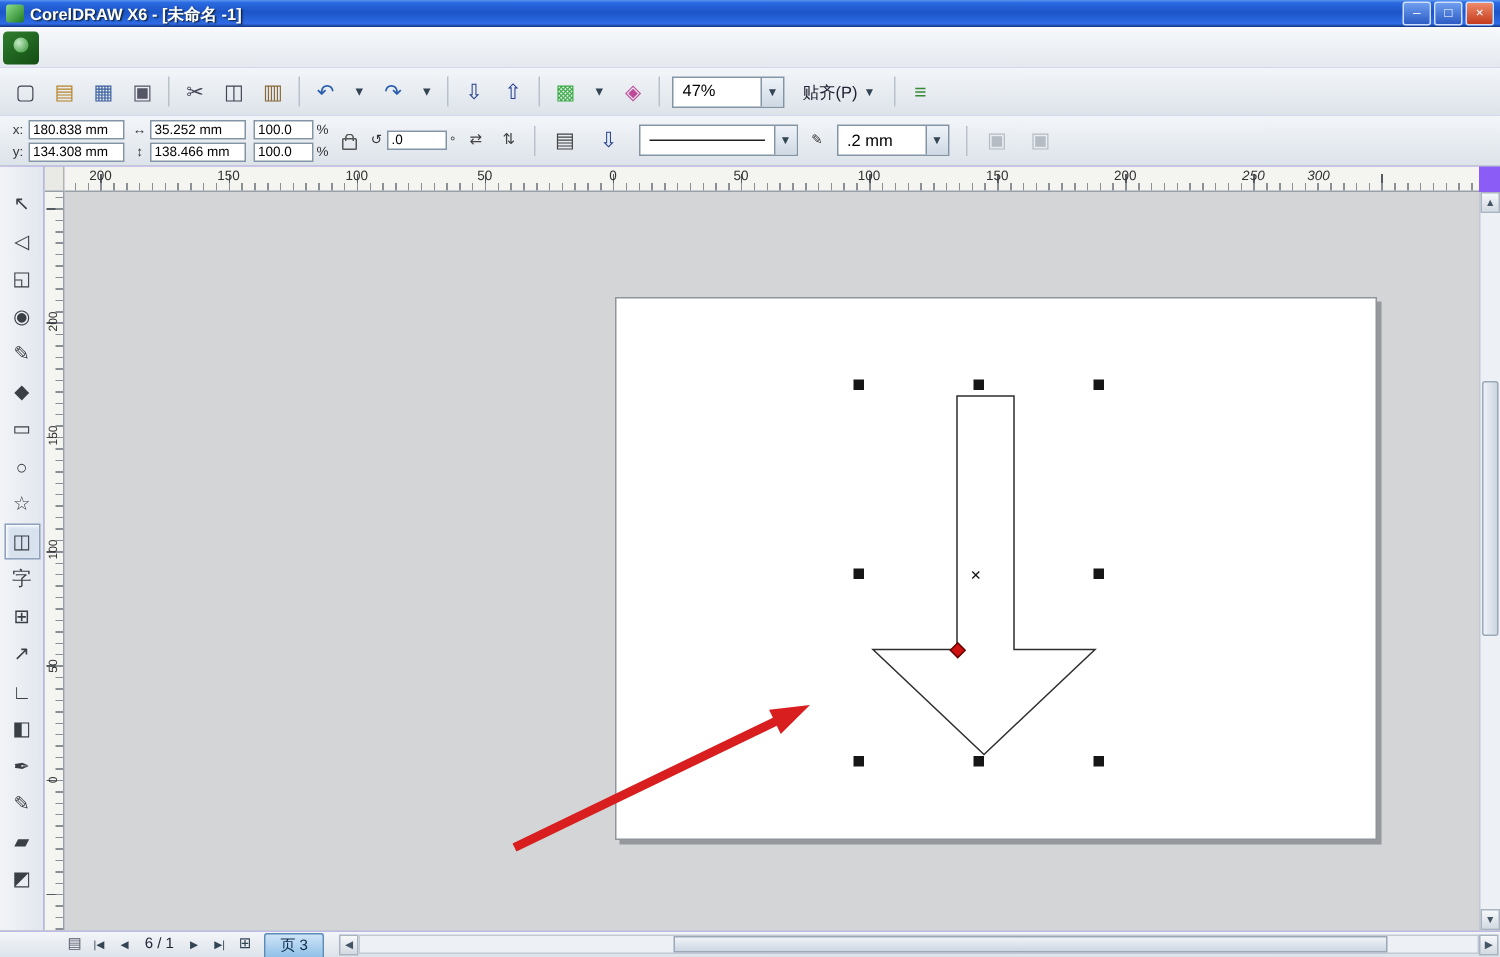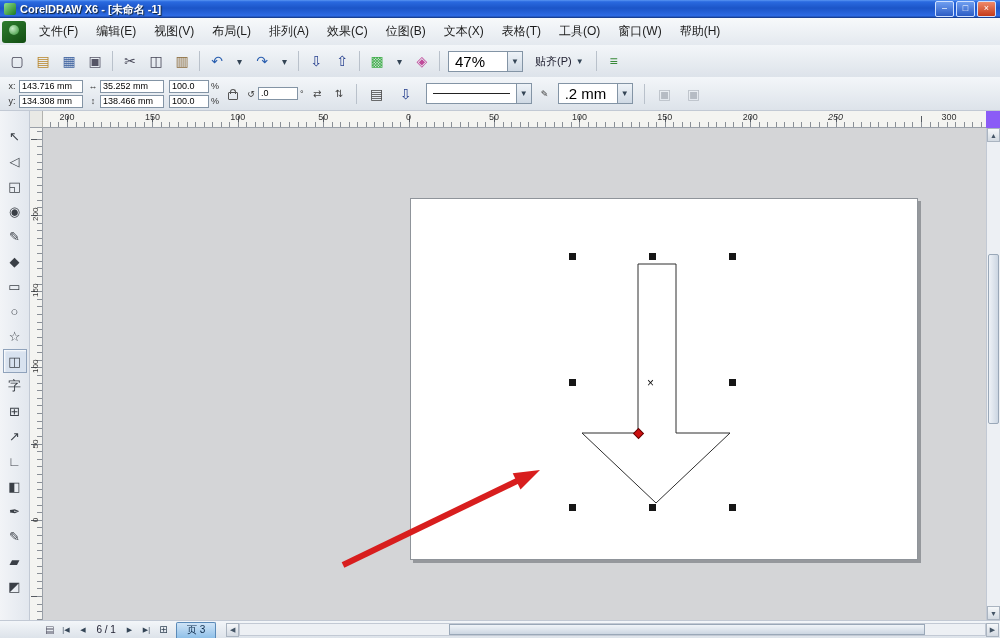--- a/index.html
+++ b/index.html
@@ -115,20 +115,6 @@
 
   <div class="menubar">
     <span class="applogo"></span>
-    <span style="display:flex;">
-        <span class="menu-item">文件(F)</span>
-        <span class="menu-item">编辑(E)</span>
-        <span class="menu-item">视图(V)</span>
-        <span class="menu-item">布局(L)</span>
-        <span class="menu-item">排列(A)</span>
-        <span class="menu-item">效果(C)</span>
-        <span class="menu-item">位图(B)</span>
-        <span class="menu-item">文本(X)</span>
-        <span class="menu-item">表格(T)</span>
-        <span class="menu-item">工具(O)</span>
-        <span class="menu-item">窗口(W)</span>
-        <span class="menu-item">帮助(H)</span>
-      </span>
   </div>
 
   <div class="toolbar">

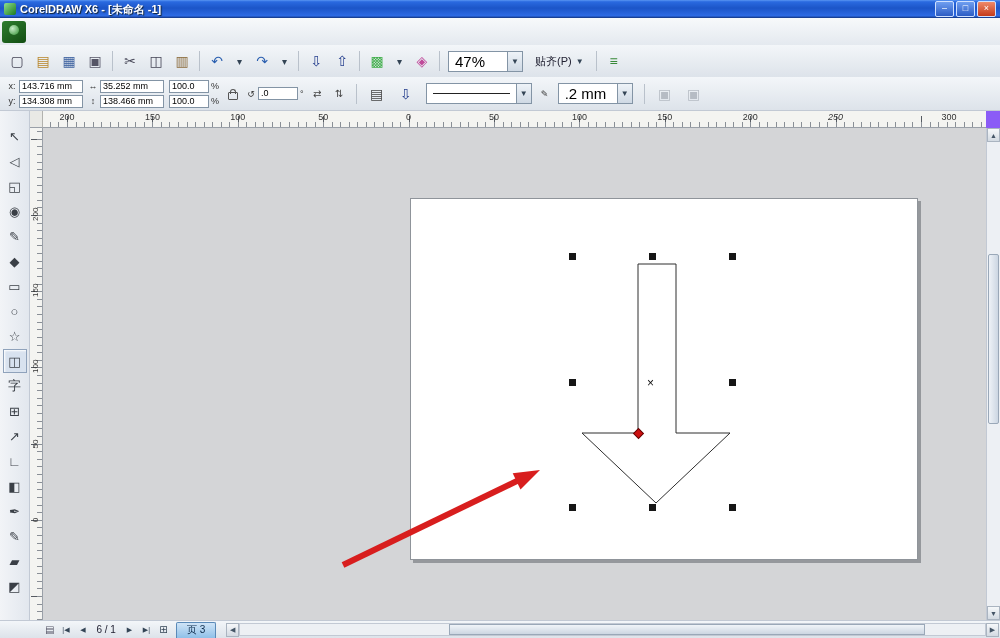--- a/index.html
+++ b/index.html
@@ -33,7 +33,7 @@
   .tbtn.disabled{color:#b6bcc4;}
   .tsep{width:1px;height:20px;background:#b9c1cb;margin:0 3px;flex:0 0 auto;}
   .combo{display:inline-flex;align-items:center;height:19px;background:#fff;border:1px solid #8394a5;margin:0 3px;}
-  .combo-val{padding:0 6px;font-size:15px;min-width:46px;white-space:nowrap;}
+  .combo-val{padding:0 6px;font-size:11px;min-width:46px;white-space:nowrap;}
   .combo-arr{width:14px;align-self:stretch;display:inline-flex;align-items:center;justify-content:center;font-size:8px;color:#345;
     background:linear-gradient(#eef3f8,#cfd9e4);border-left:1px solid #8394a5;}
   .snapbtn{display:inline-flex;align-items:center;gap:4px;padding:0 7px;height:20px;font-size:11px;color:#223;}

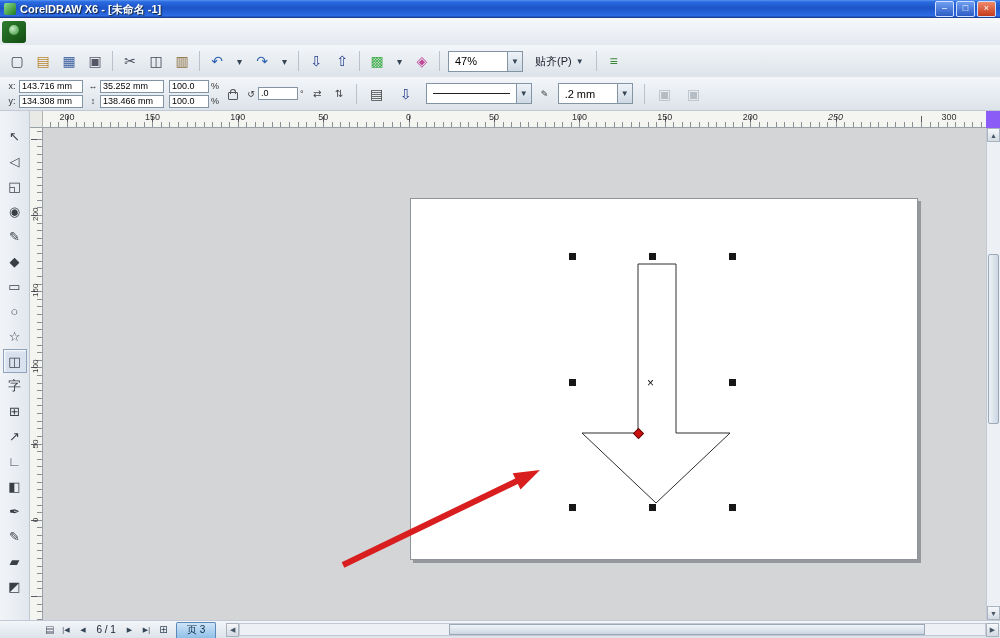--- a/index.html
+++ b/index.html
@@ -157,7 +157,7 @@
     <span class="pgroup">
       <span class="prow">
           <span class="plabel">x:</span>
-          <span class="pinput">143.716 mm</span>
+          <span class="pinput">180.838 mm</span>
         </span>
       <span class="prow">
           <span class="plabel">y:</span>

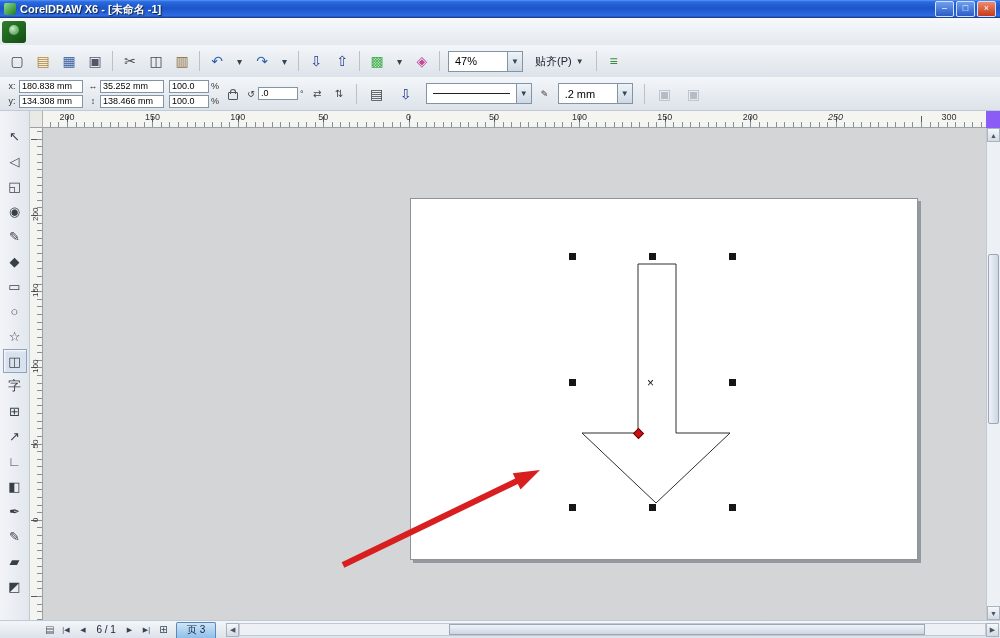--- a/index.html
+++ b/index.html
@@ -225,7 +225,7 @@
       <span class="htick" style="left: 621.8px;">150</span>
       <span class="htick" style="left: 707.2px;">200</span>
       <span class="htick" style="left: 792.6px; font-style: italic;">250</span>
-      <span class="htick" style="left: 906px;">300</span>
+      <span class="htick" style="left: 836px; font-style: italic;">300</span>
     </div>
   <div class="vruler">
       <span class="vtick" style="top: 82px;">200</span>

